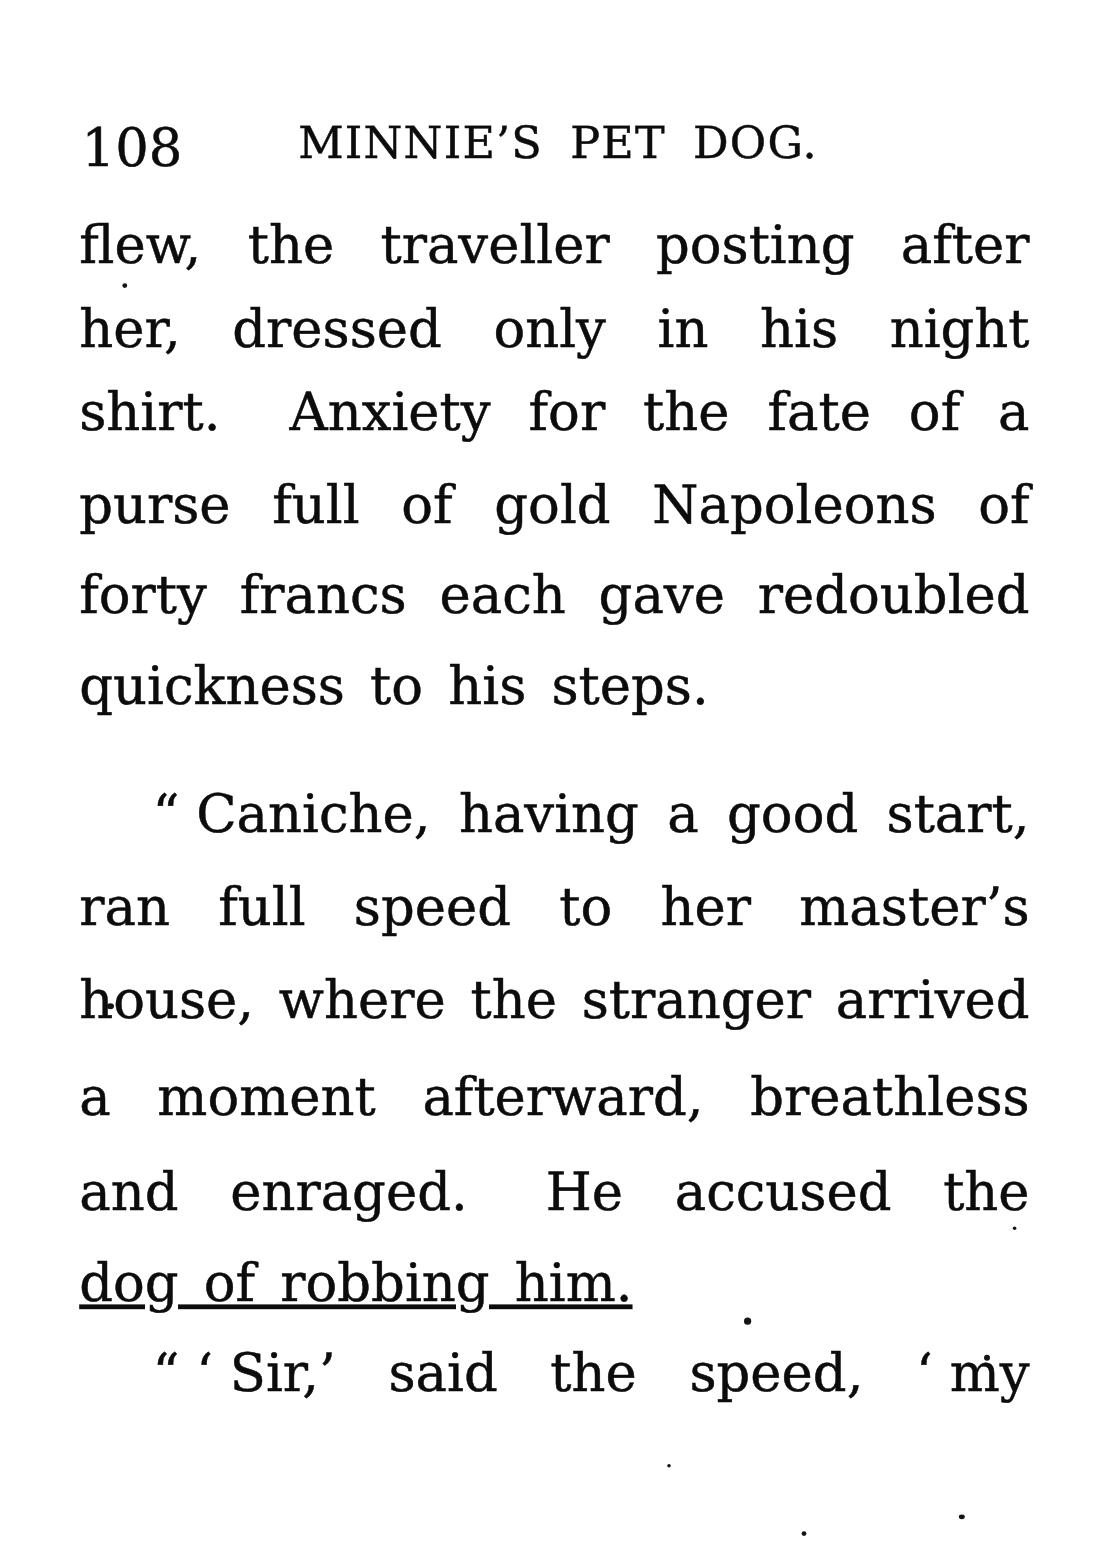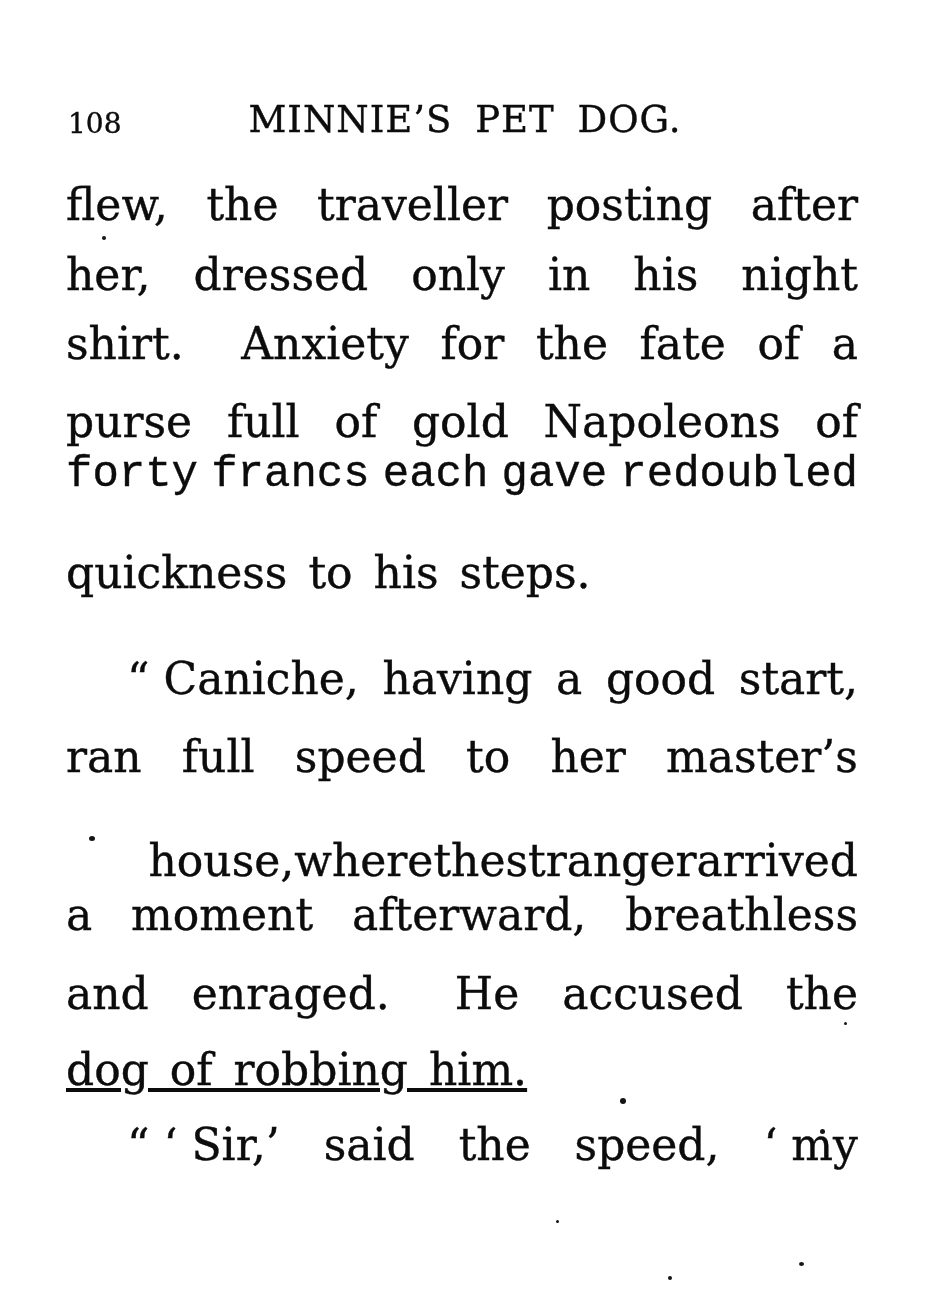--- a/index.html
+++ b/index.html
@@ -15,7 +15,7 @@
   .pagenum{
     position:absolute;
     left:68px;top:106px;
-    font-size:28px;line-height:36px;
+    font-size:44px;line-height:36px;
   }
   .running-title{
     position:absolute;

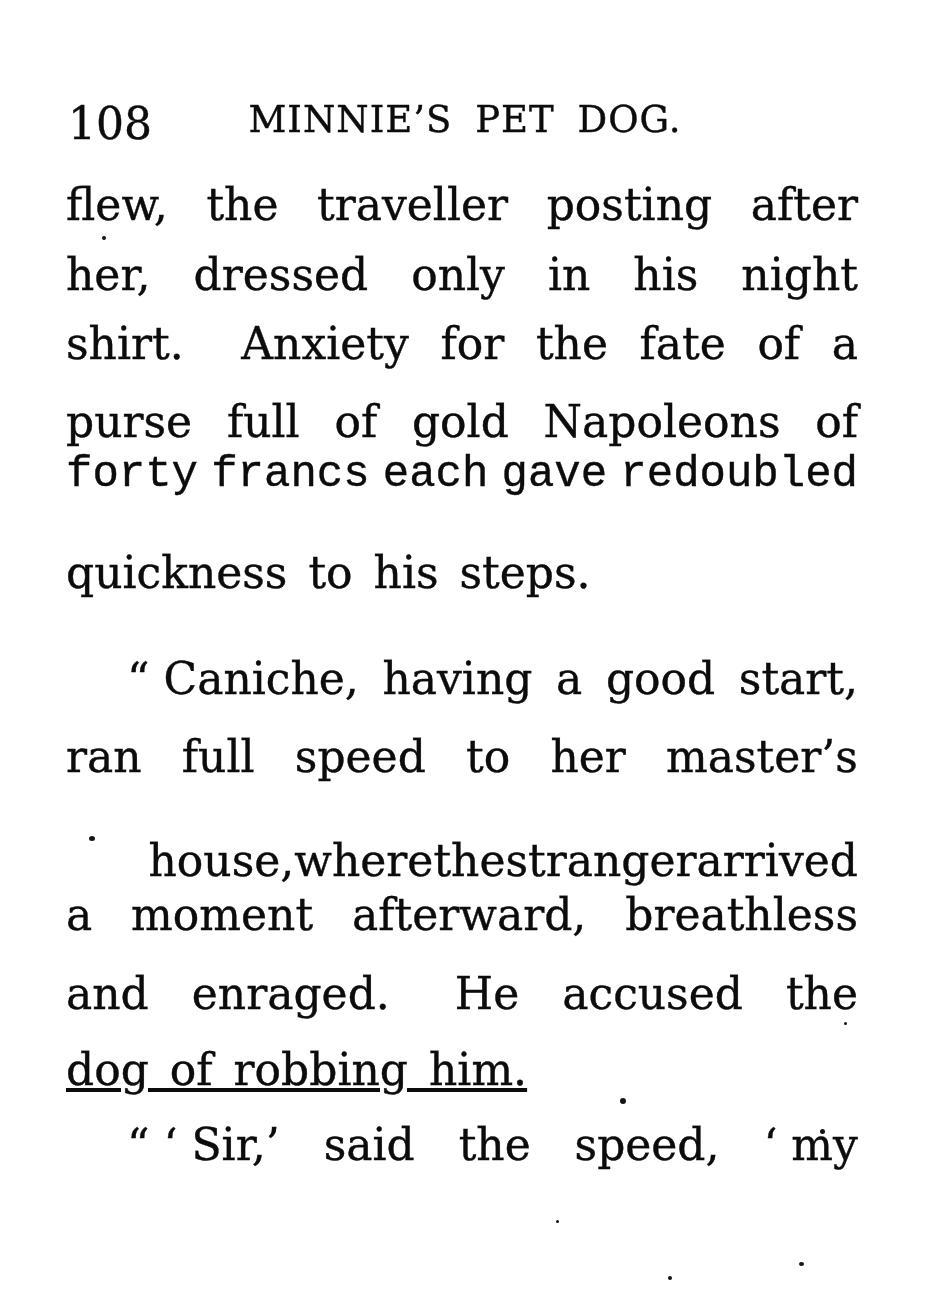--- a/index.html
+++ b/index.html
@@ -92,7 +92,7 @@
         <span class="word">Napoleons</span>
         <span class="word">of</span>
       </div>
-      <div class="line justify" style="top: 452px; font-family: Liberation Mono, monospace;">
+      <div class="line justify" style="top: 475px;">
         <span class="word">forty</span>
         <span class="word">francs</span>
         <span class="word">each</span>

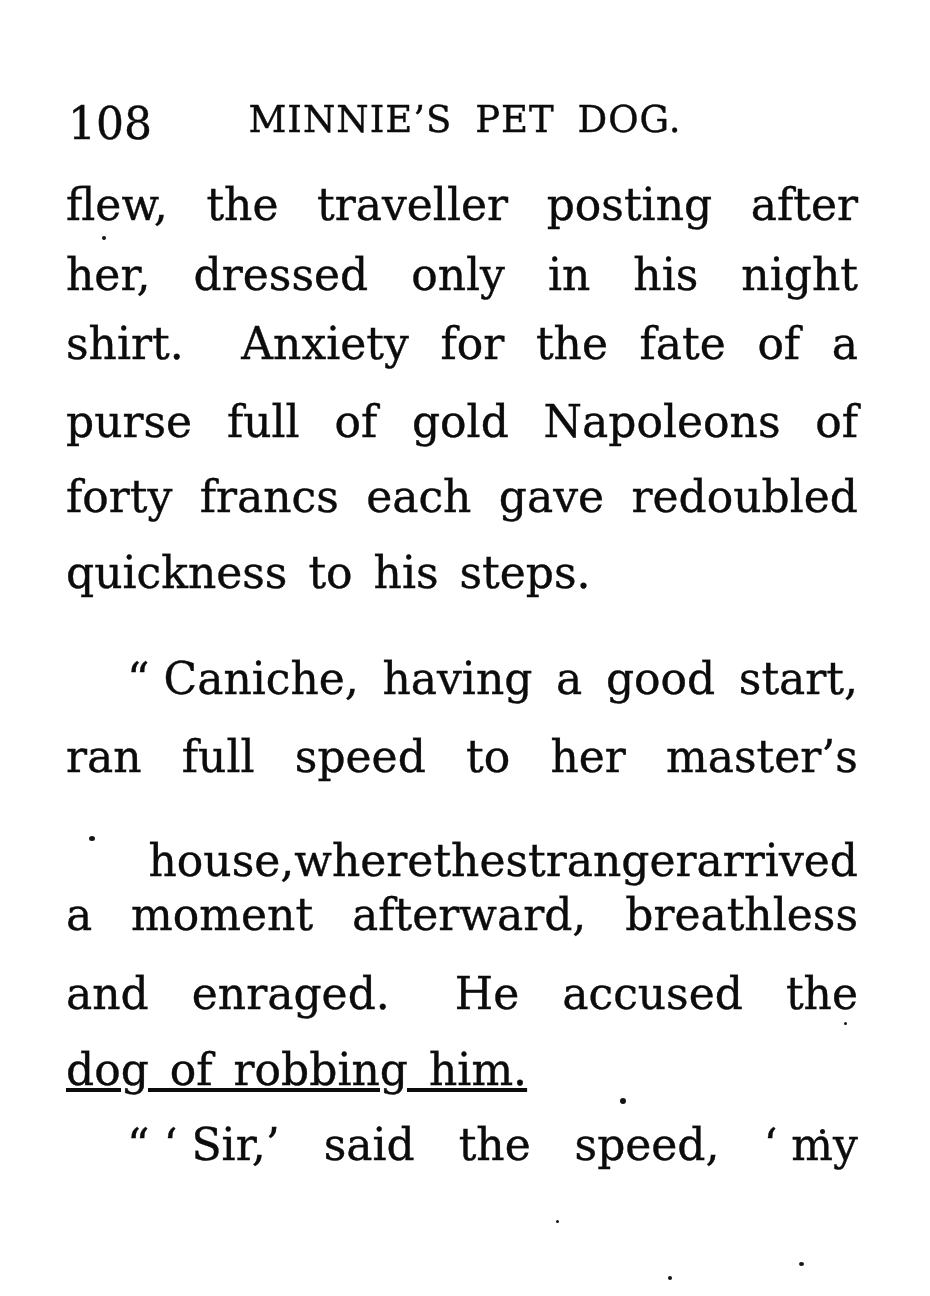--- a/index.html
+++ b/index.html
@@ -115,7 +115,7 @@
         <span class="word">her</span>
         <span class="word">master’s</span>
       </div>
-      <div class="line justify" style="top: 839px; justify-content: flex-end;">
+      <div class="line justify" style="top: 812px;">
         <span class="word">house,</span>
         <span class="word">where</span>
         <span class="word">the</span>

